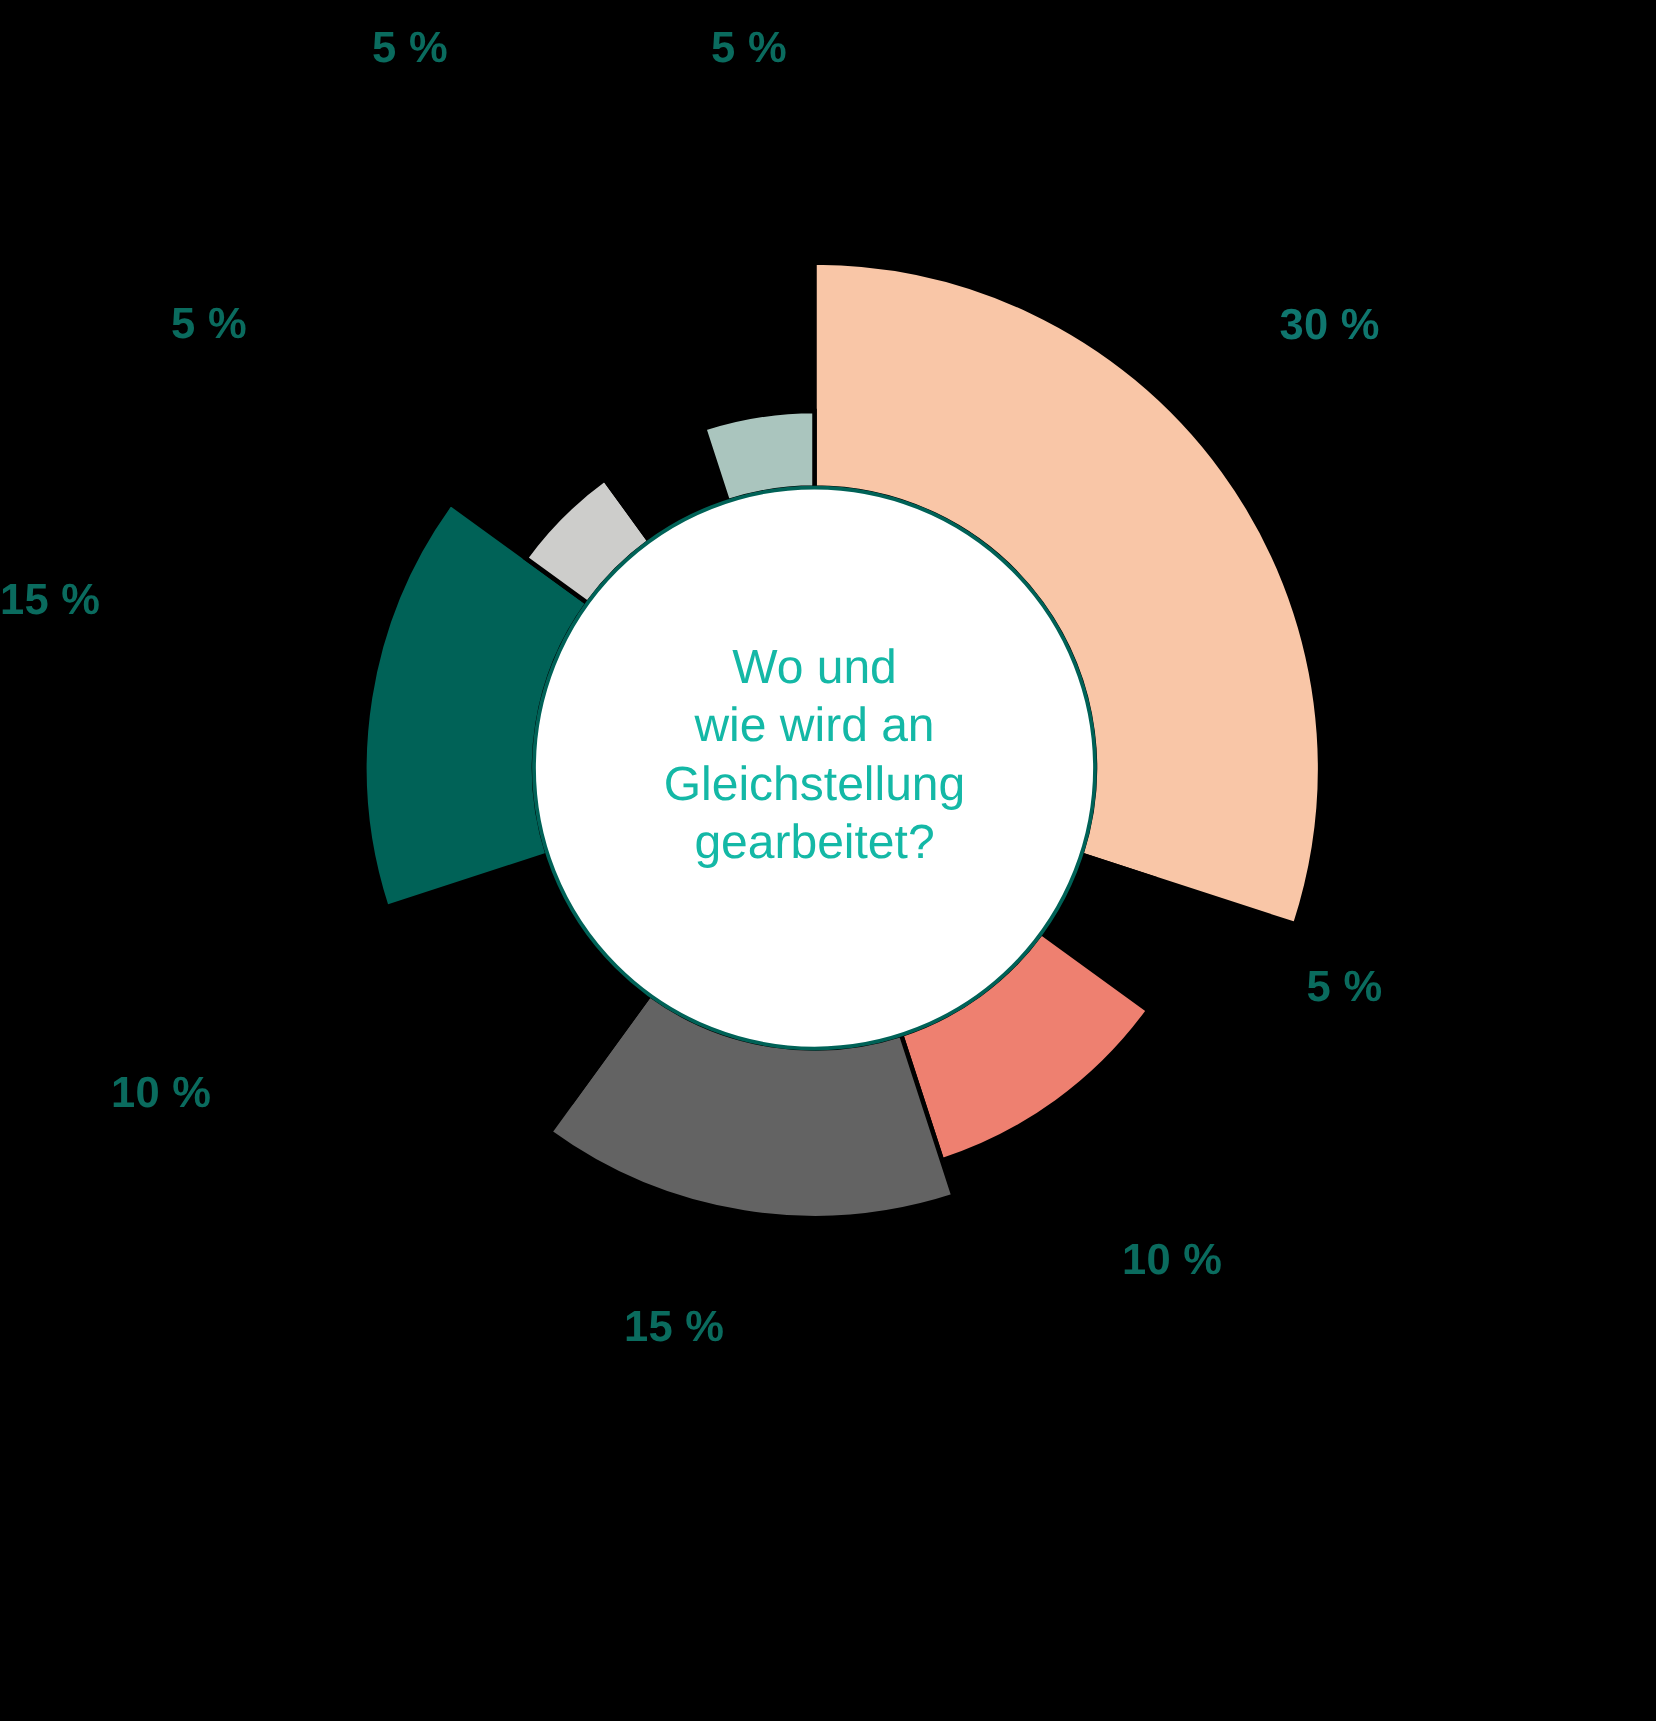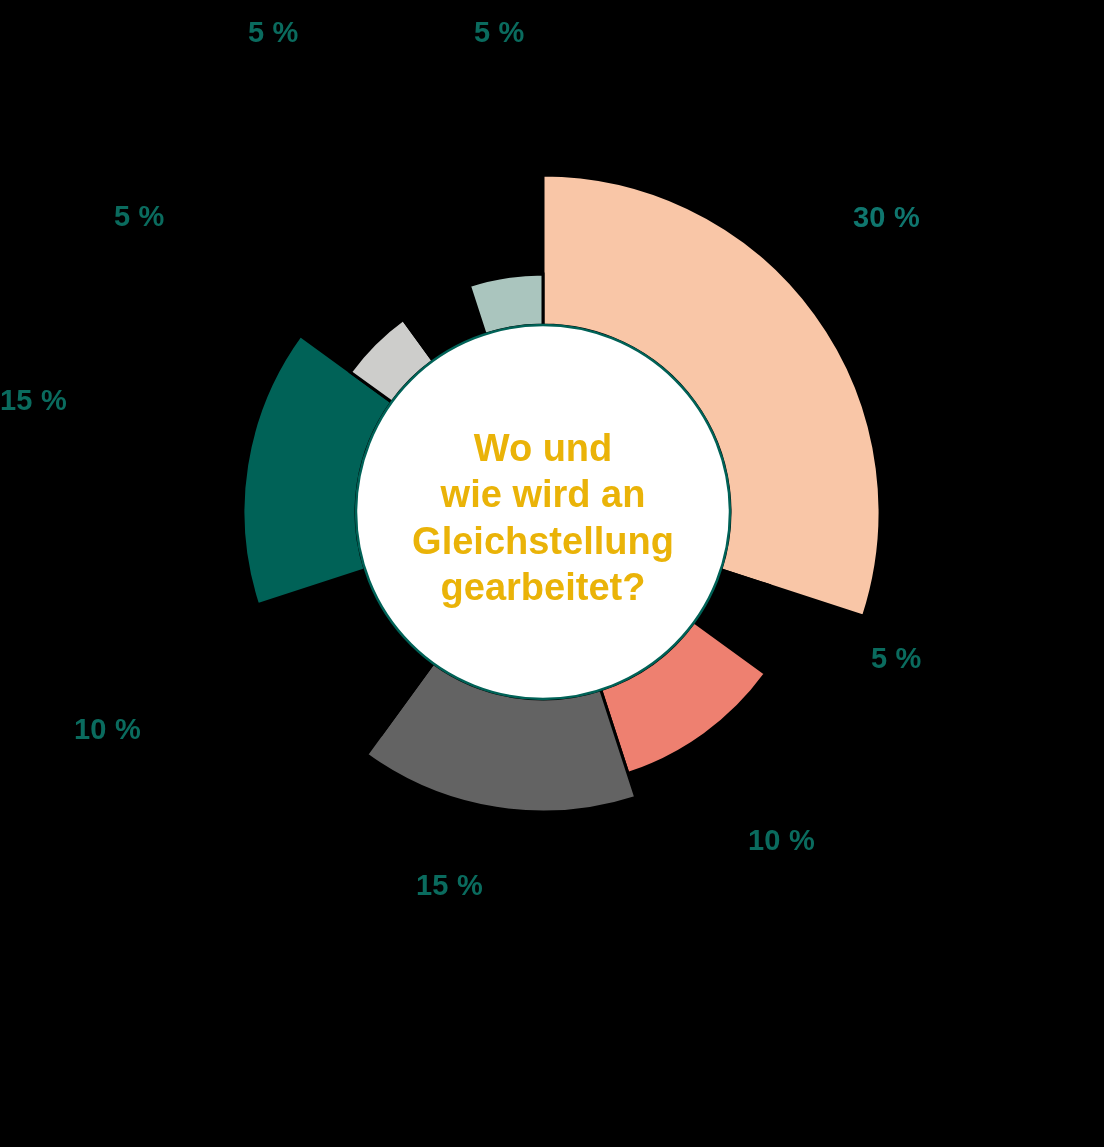--- a/index.html
+++ b/index.html
@@ -43,10 +43,10 @@
     top: 425px;
     width: 326px;
     text-align: center;
-    color: #eab308;
+    color: #14b8a6;
     font-family: "Liberation Sans", sans-serif;
-    font-weight: bold;
-    font-size: 38px;
+    font-weight: normal;
+    font-size: 32px;
     line-height: 1.22;
     white-space: pre-line;
     pointer-events: none;

